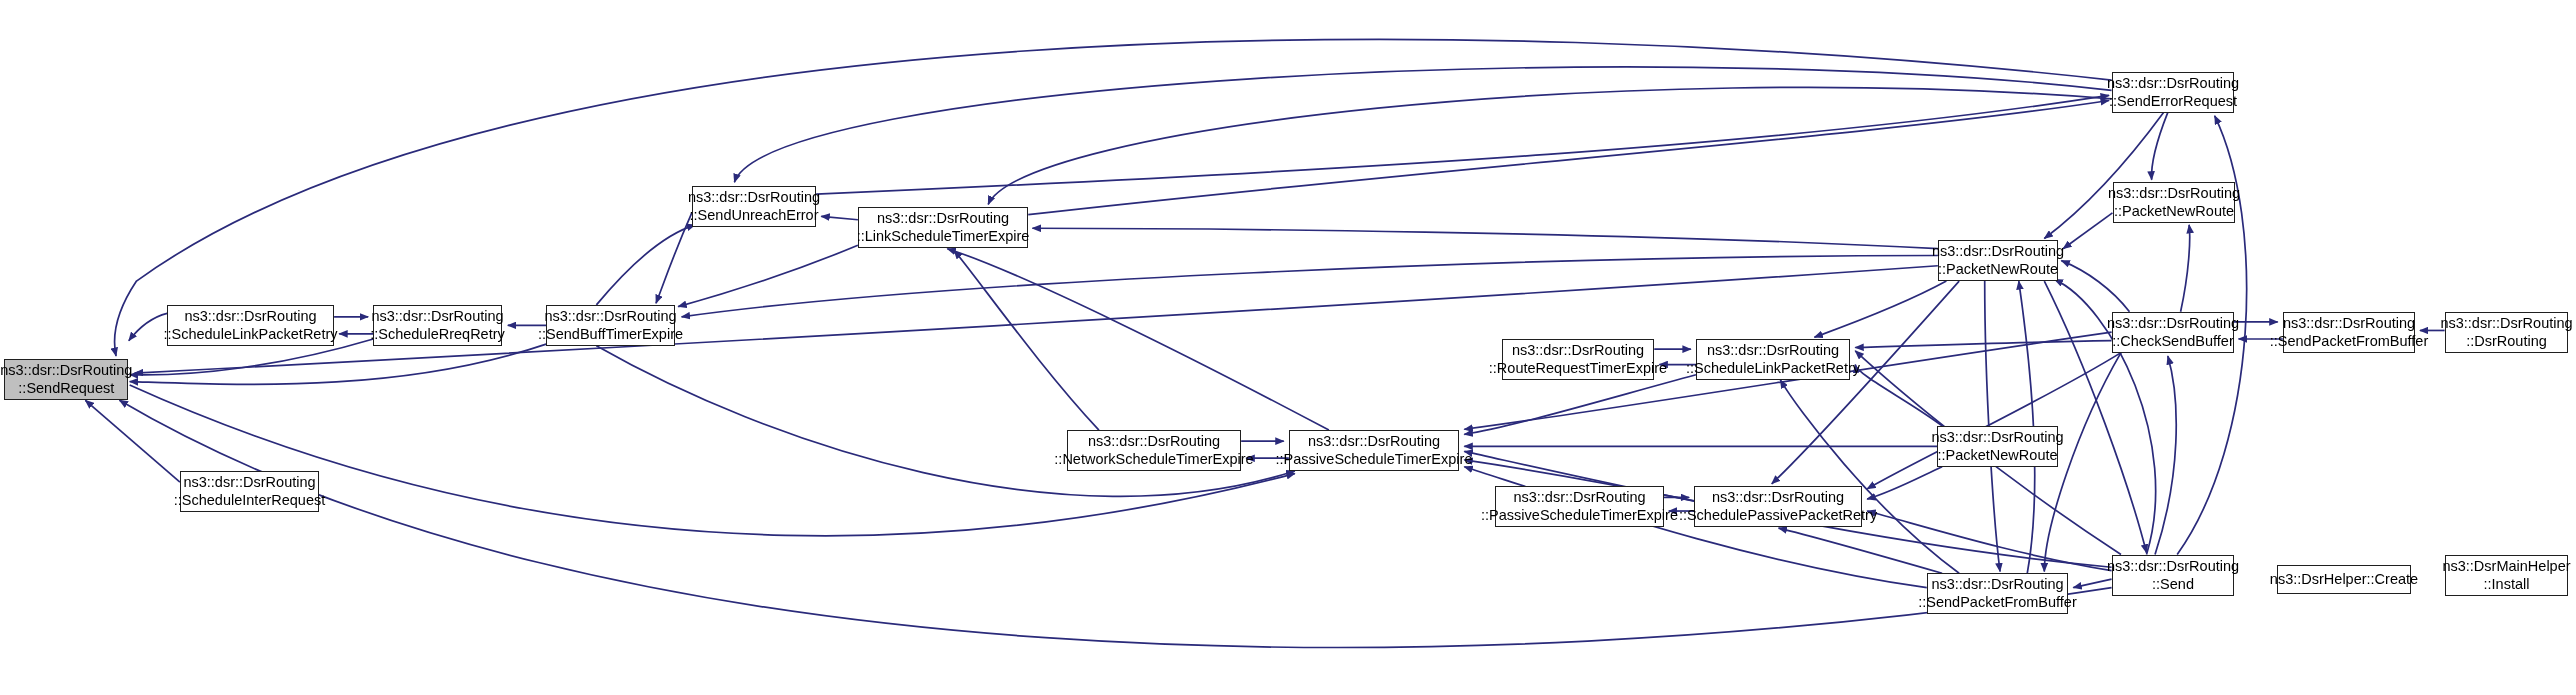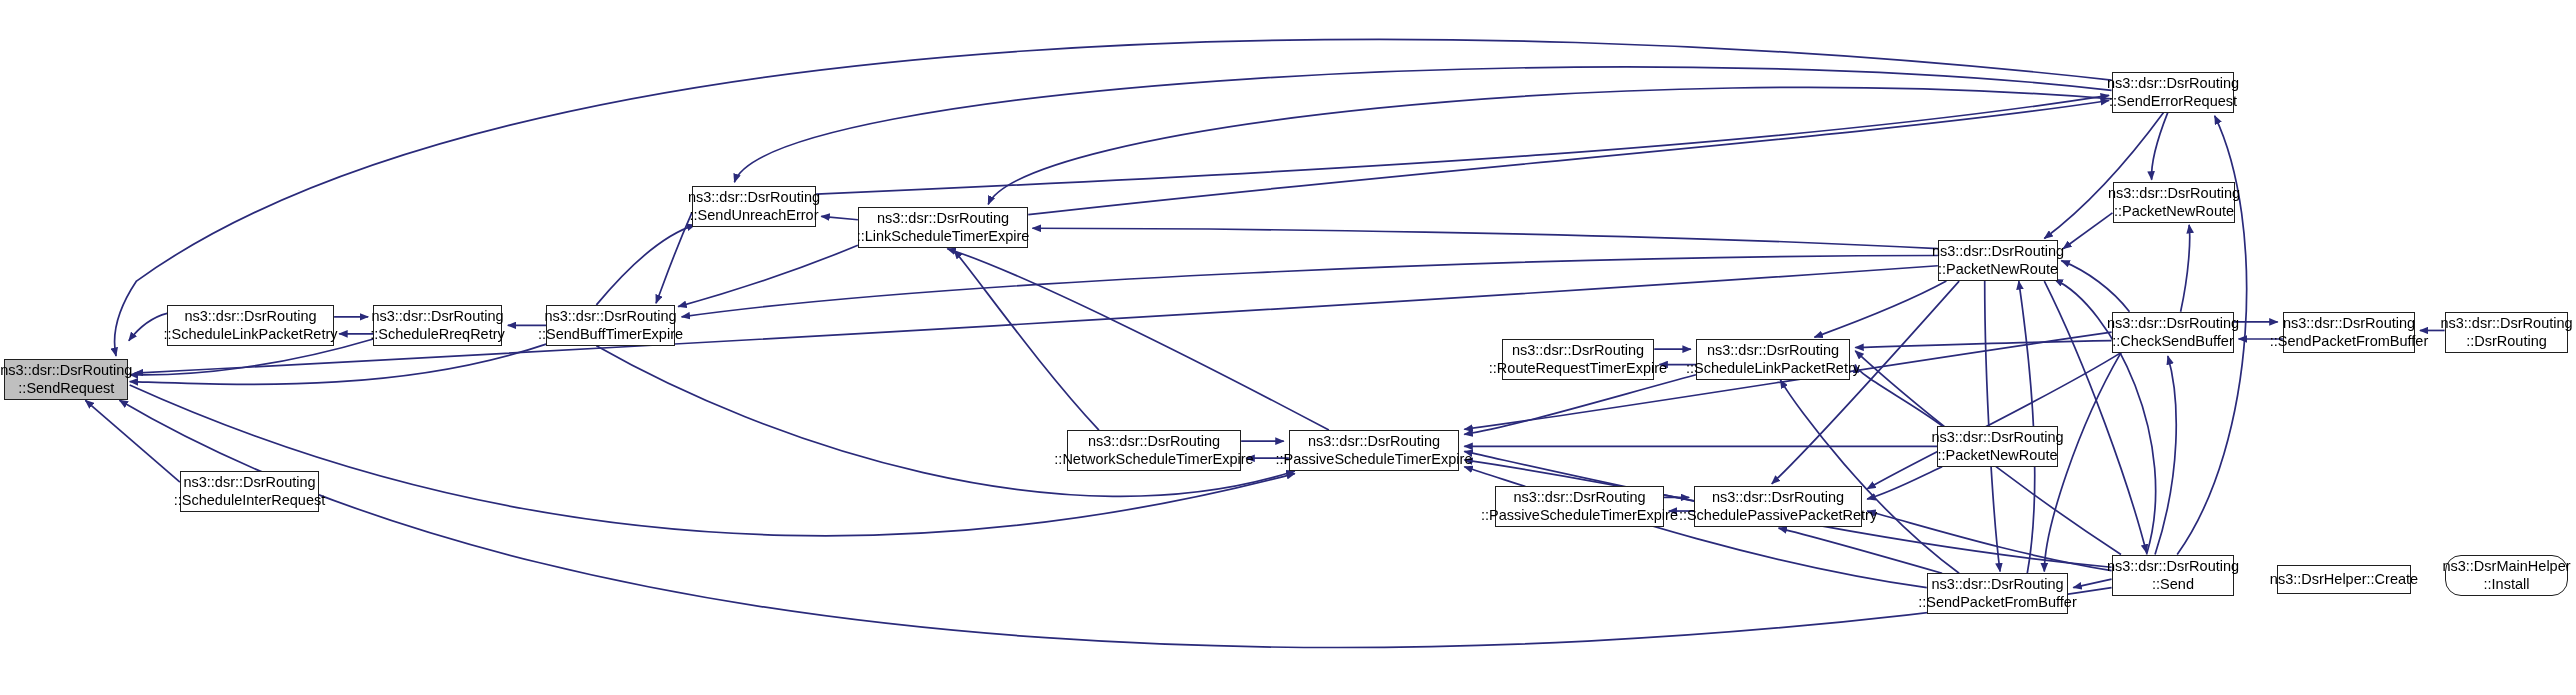--- a/index.html
+++ b/index.html
@@ -179,7 +179,7 @@
       <div class="node" style="left: 2277px; top: 565px; width: 134px; height: 29px;">
         <span class="l1">ns3::DsrHelper::Create</span>
       </div>
-      <div class="node" style="left: 2445px; top: 555px; width: 123px; height: 41px; border-radius: 16px;">
+      <div class="node" style="left: 2445px; top: 555px; width: 123px; height: 41px;">
         <span class="l1">ns3::DsrMainHelper</span>
         <span class="l2">::Install</span>
       </div>

